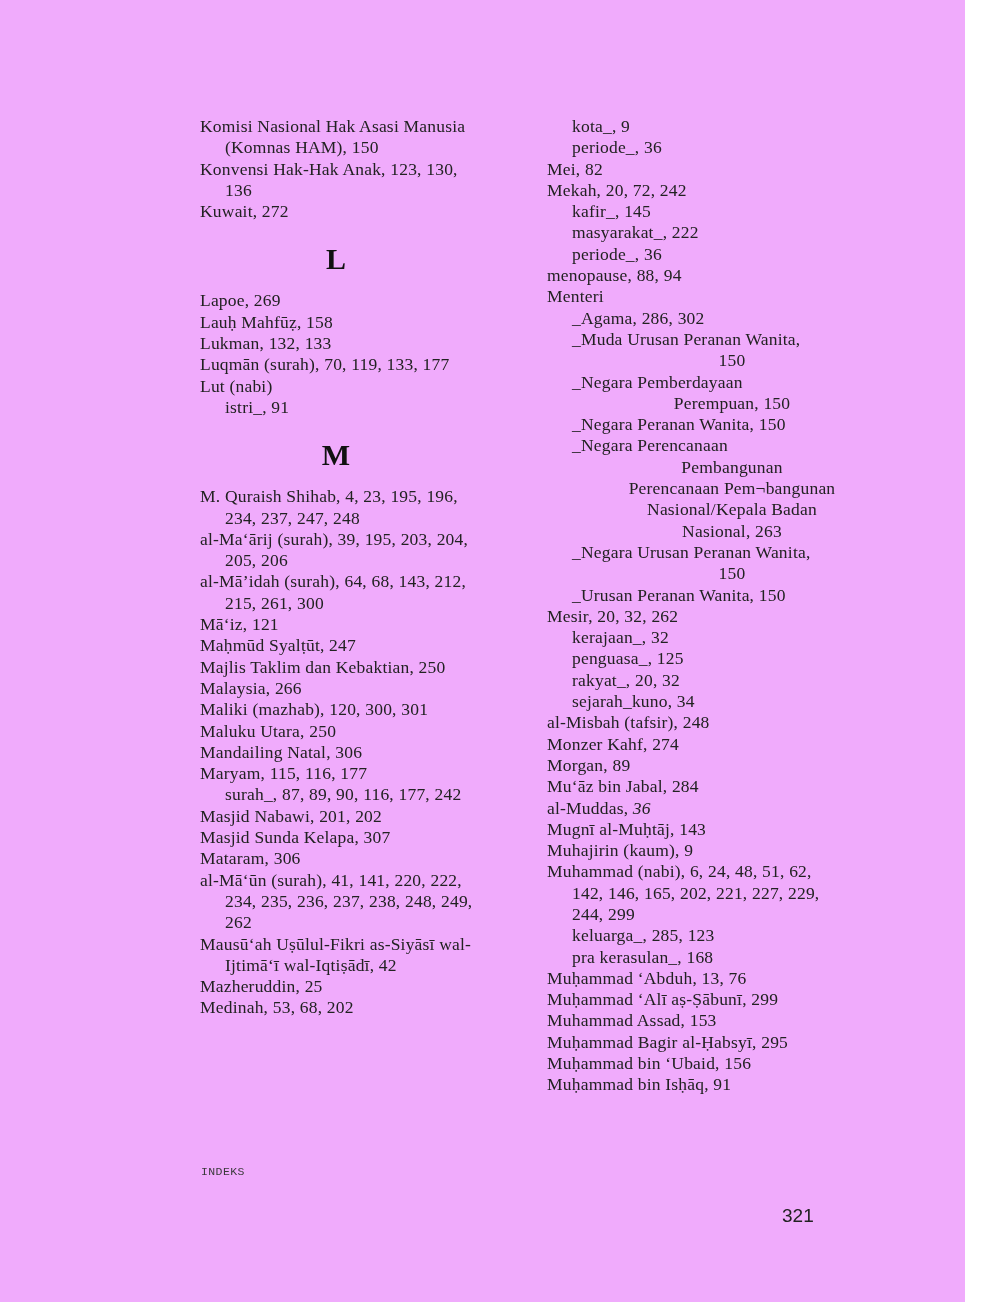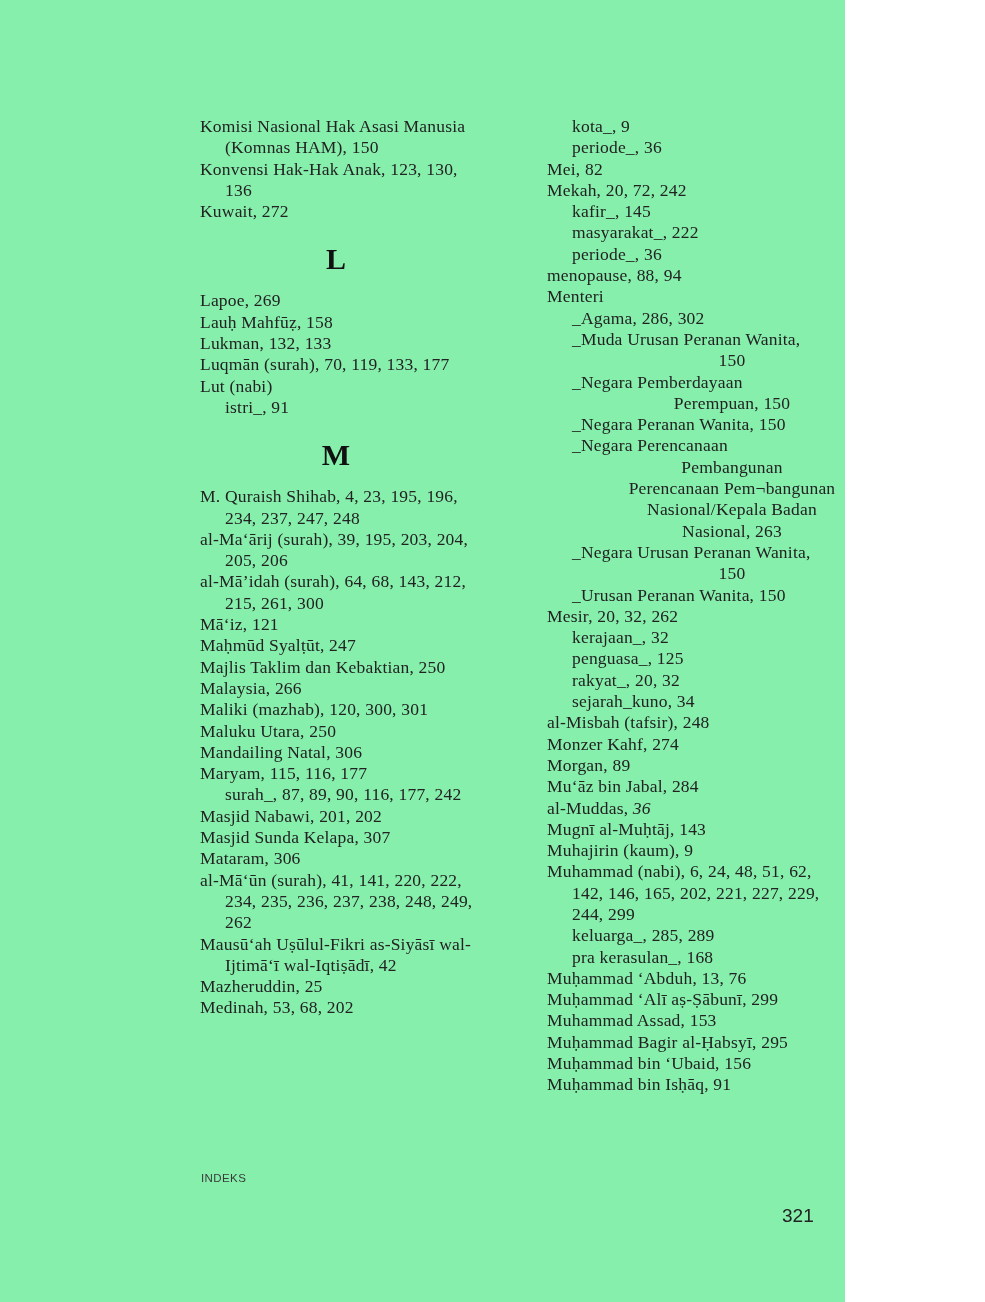--- a/index.html
+++ b/index.html
@@ -9,9 +9,9 @@
   }
   .page {
     position: relative;
-    width: 845px;
+    width: 965px;
     height: 1302px;
-    background: #86efac;
+    background: #f0abfc;
     overflow: hidden;
     font-family: "Liberation Serif", serif;
     color: #222222;

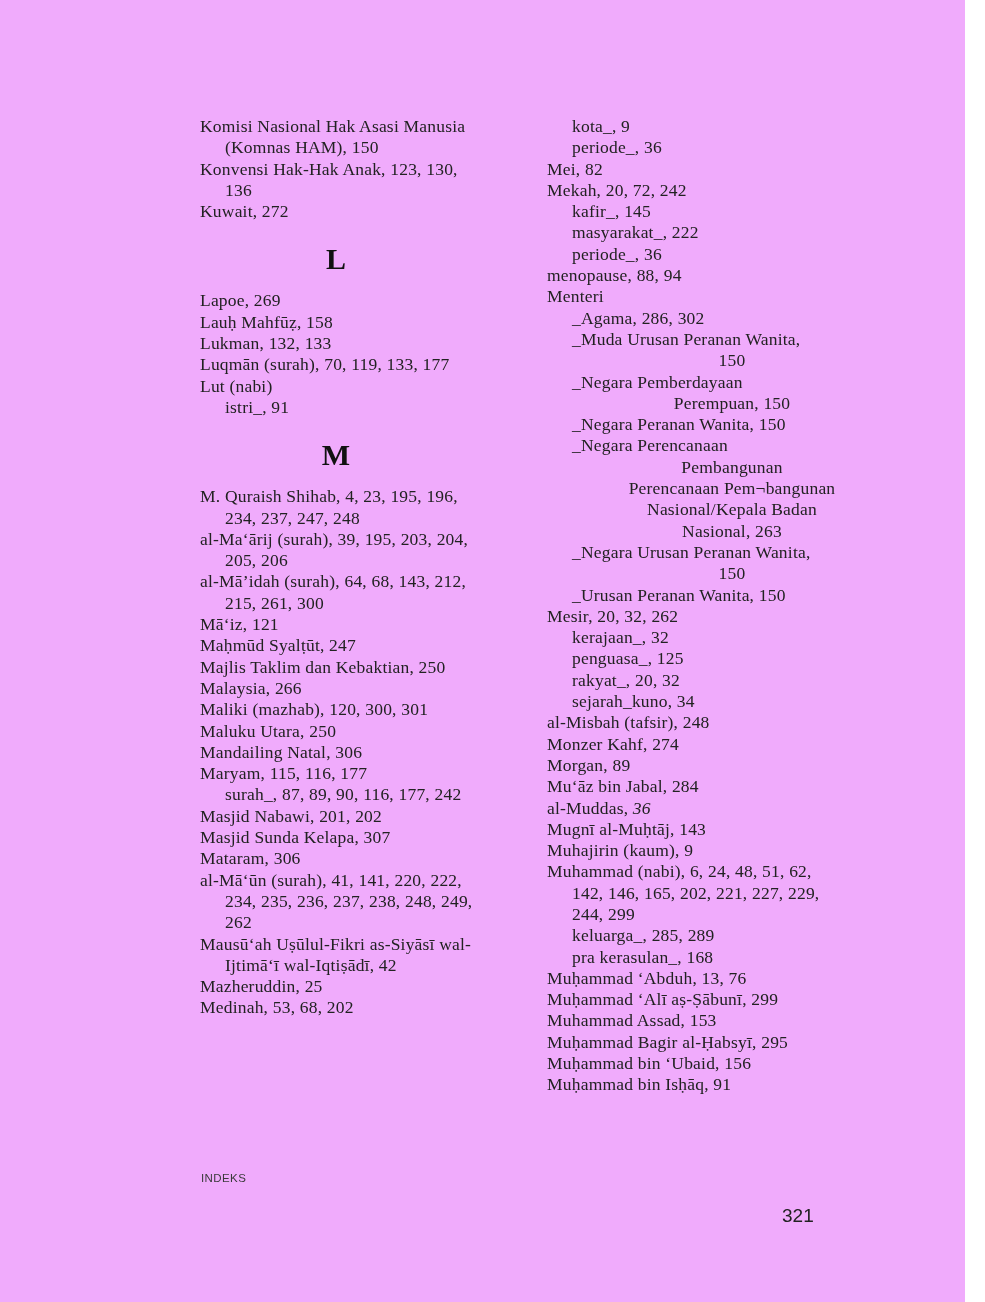--- a/index.html
+++ b/index.html
@@ -223,7 +223,7 @@
         <div class="line"><span>Muhammad (nabi), 6, 24, 48, 51, 62,</span></div>
         <div class="line ind1"><span>142, 146, 165, 202, 221, 227, 229,</span></div>
         <div class="line ind1"><span>244, 299</span></div>
-        <div class="line ind1"><span>keluarga_, 285, 289</span></div>
+        <div class="line ind1"><span>keluarga_, 285, 123</span></div>
         <div class="line ind1"><span>pra kerasulan_, 168</span></div>
       </div>
       <div class="entry">

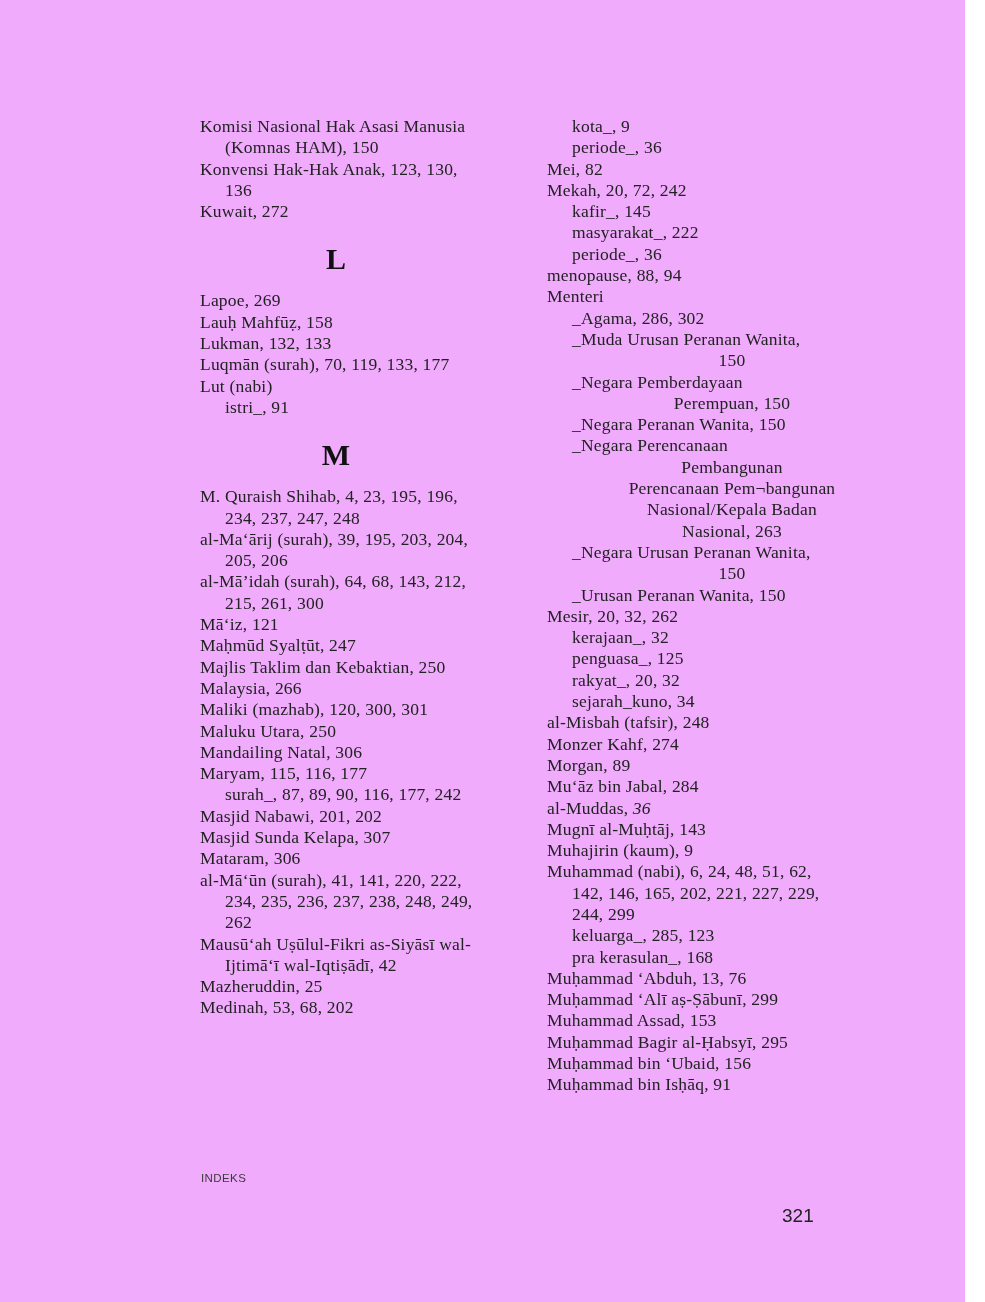--- a/index.html
+++ b/index.html
@@ -45,11 +45,10 @@
     position: absolute;
     left: 201px;
     top: 1165px;
-    font-family: Liberation Sans, sans-serif;
+    font-family: Liberation Mono, monospace;
     font-size: 11.5px;
     letter-spacing: 0.4px;
     color: #3a3a3a;
-    margin-top: 7px;
   }
   .page-number {
     position: absolute;

